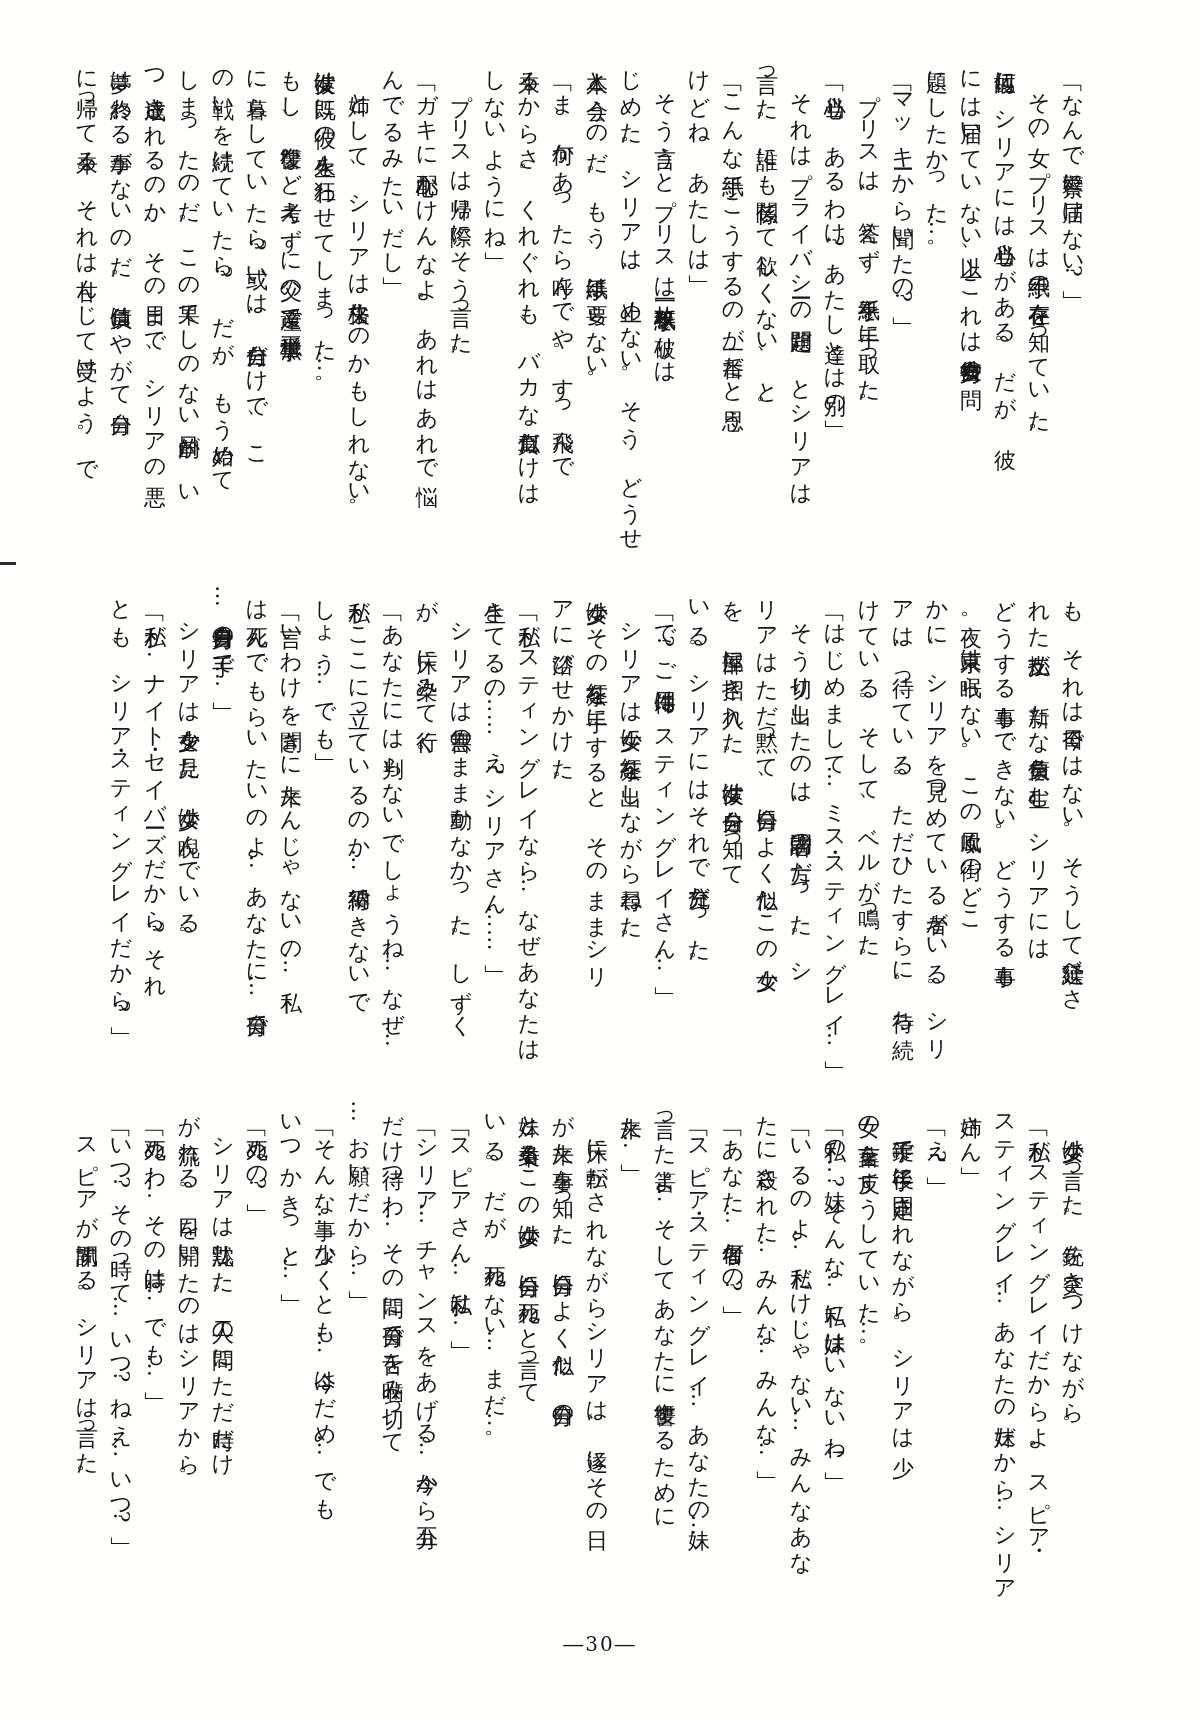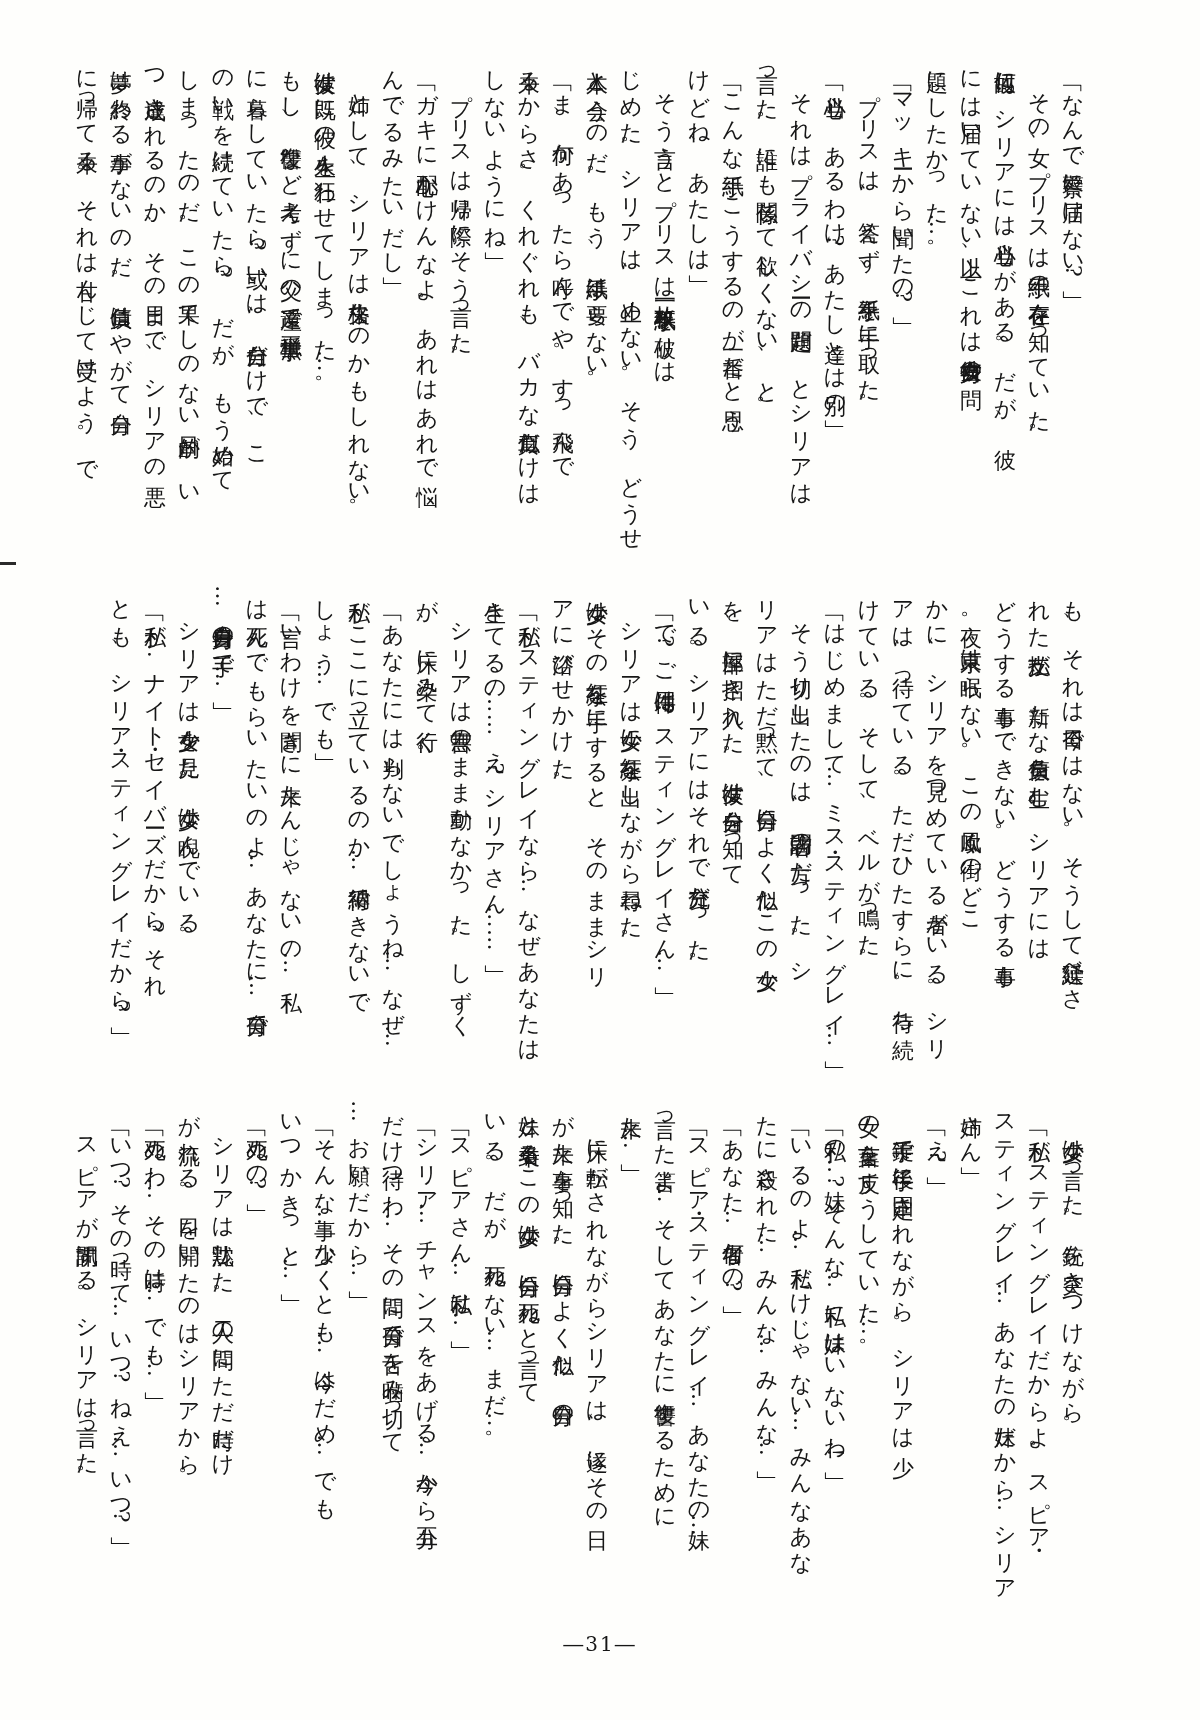--- a/index.html
+++ b/index.html
@@ -150,7 +150,7 @@
 　「いつ?その時って…いつ?ねえ…いつ?」
 　スピアが訊問する。シリアは言った。</div>
 
-  <div class="footer">―31―</div>
+  <div class="footer">―30―</div>
 
 </div>
 

